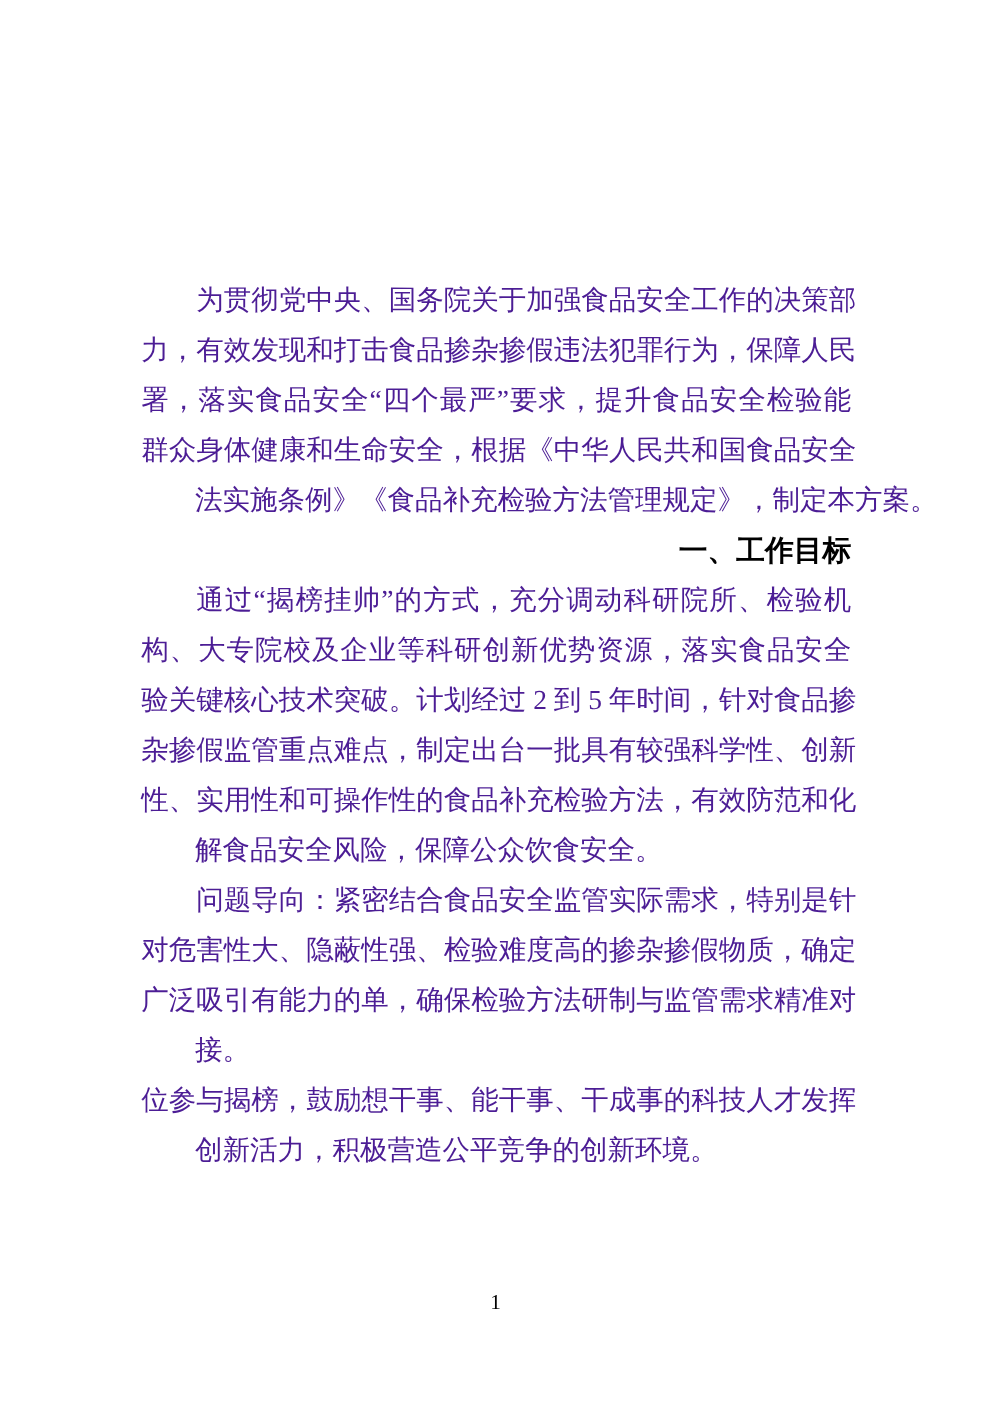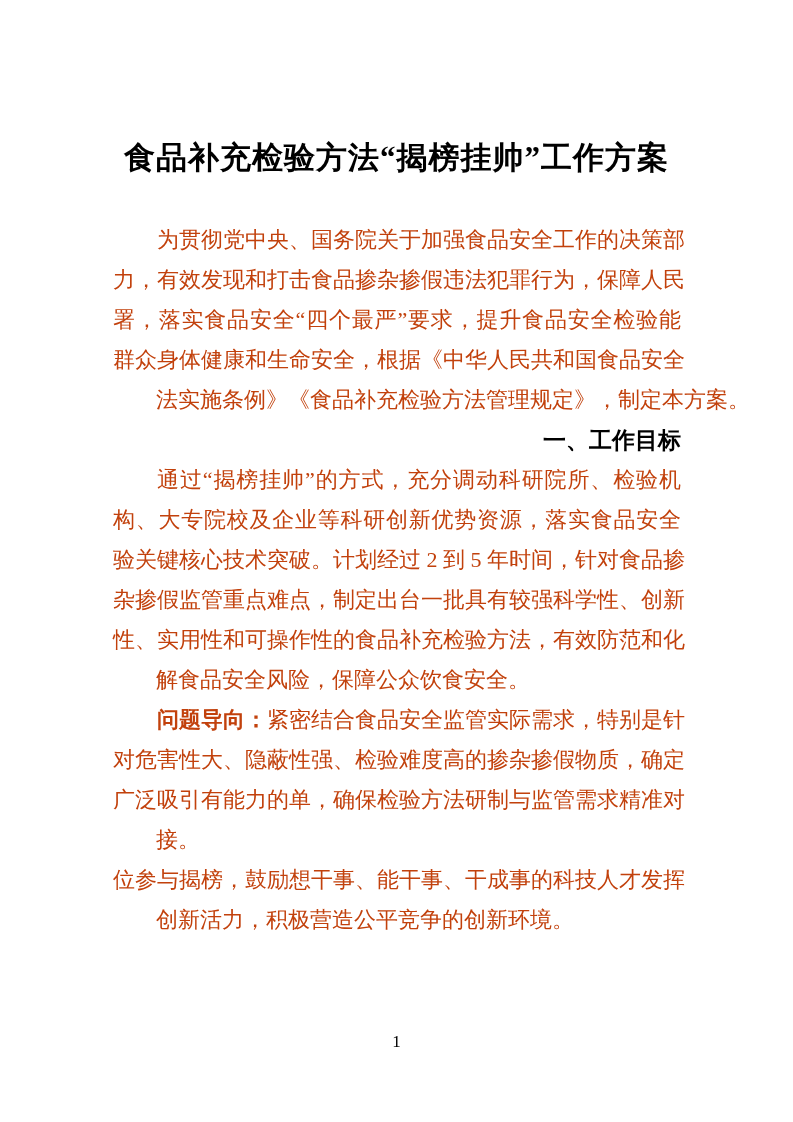--- a/index.html
+++ b/index.html
@@ -79,7 +79,6 @@
 <body>
 
 <div class="page">
-  <div class="doc-title">食品补充检验方法“揭榜挂帅”工作方案</div>
 
   <div class="doc-body">
       <div>

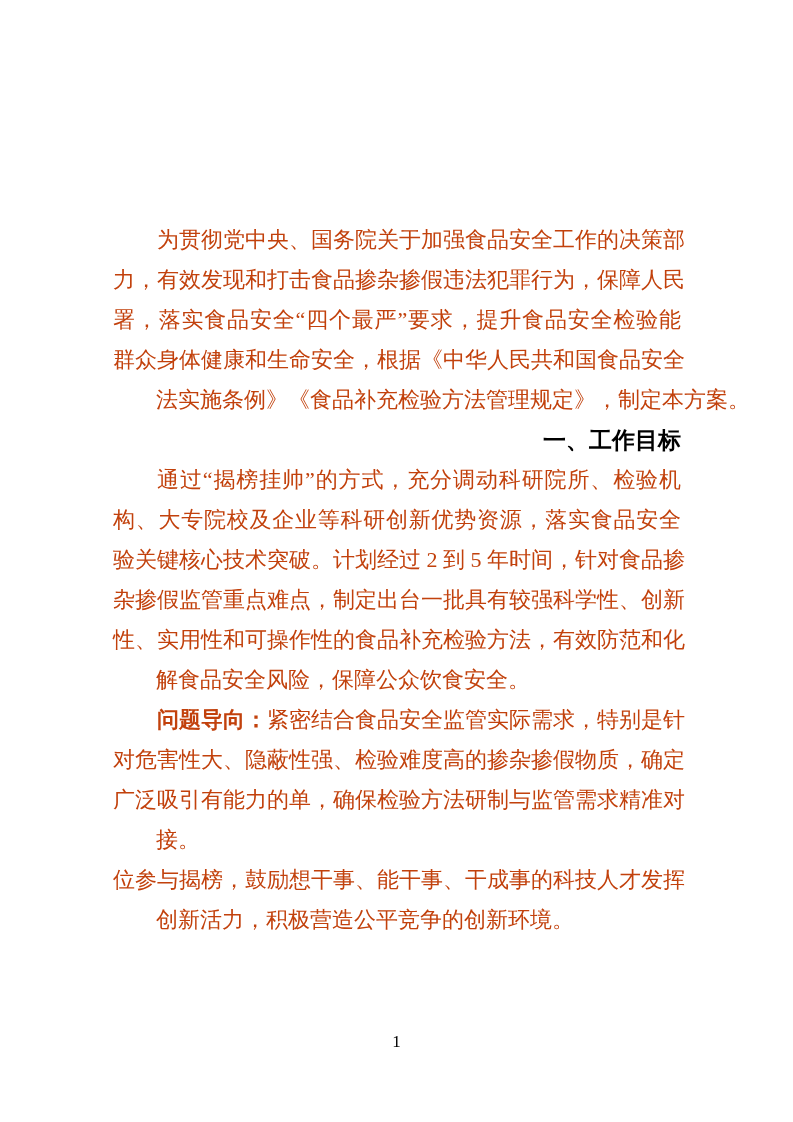--- a/index.html
+++ b/index.html
@@ -42,7 +42,7 @@
     text-align: justify;
     text-align-last: justify;
     white-space: nowrap;
-    color: #c2410c;
+    color: #4c1d95;
   }
   .line.first {
     padding-left: 44px;

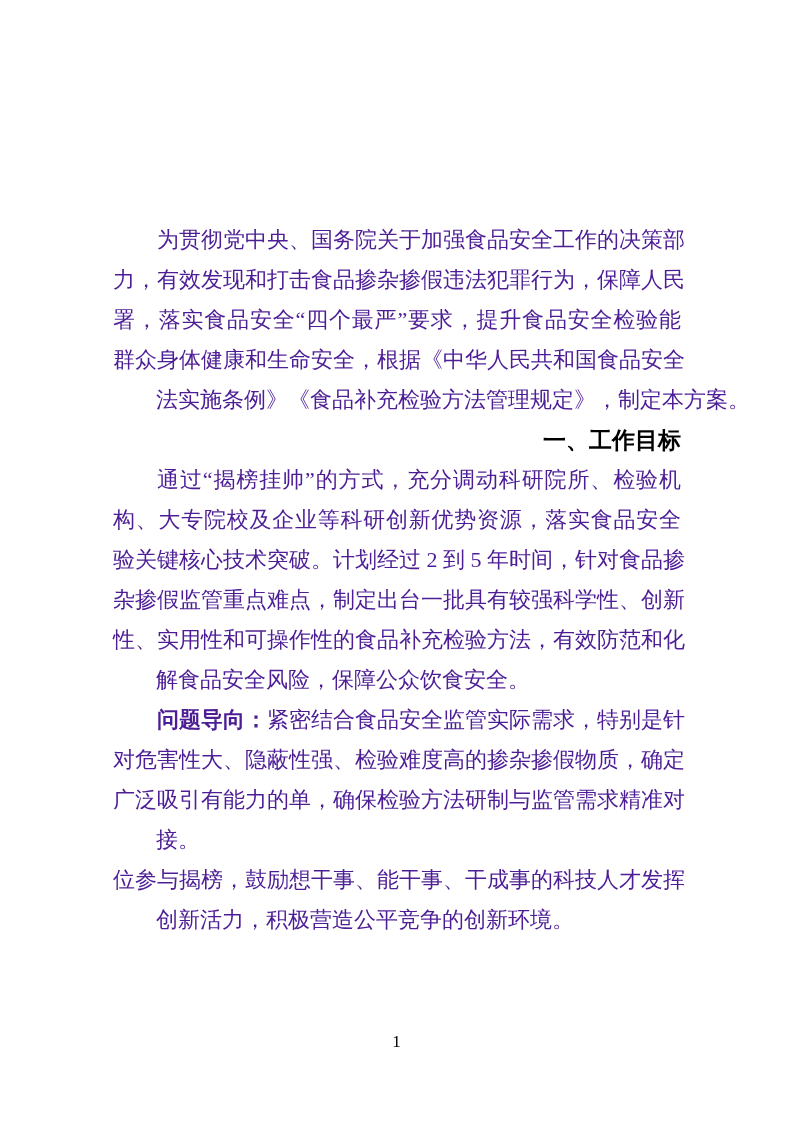--- a/index.html
+++ b/index.html
@@ -52,7 +52,7 @@
     margin-left: 43px;
   }
   .line .lead {
-    font-weight: 700;
+    font-weight: 400;
   }
   .heading {
     height: 40px;

